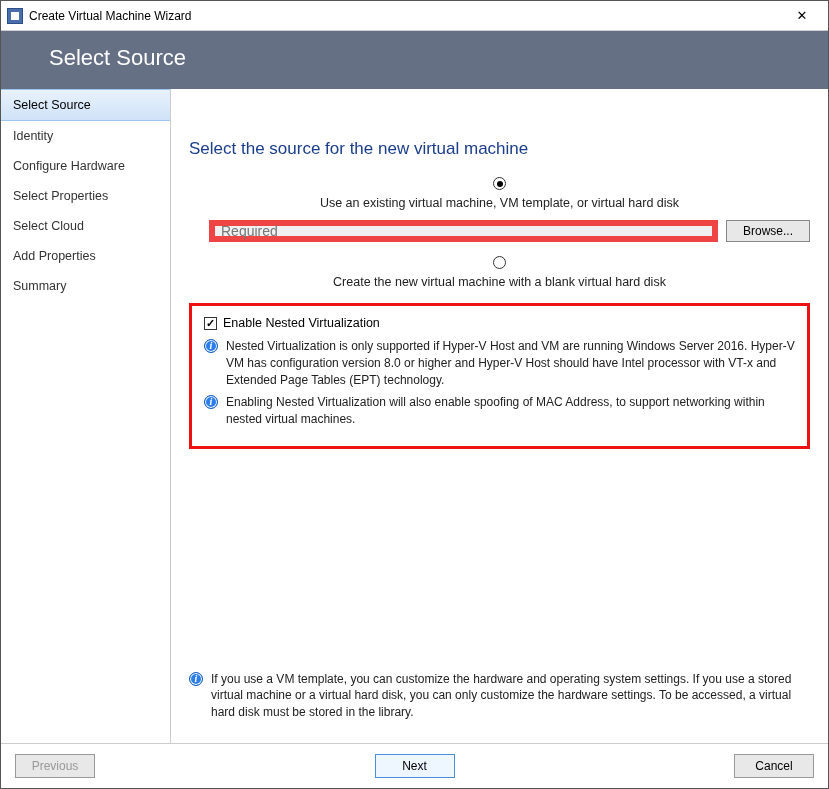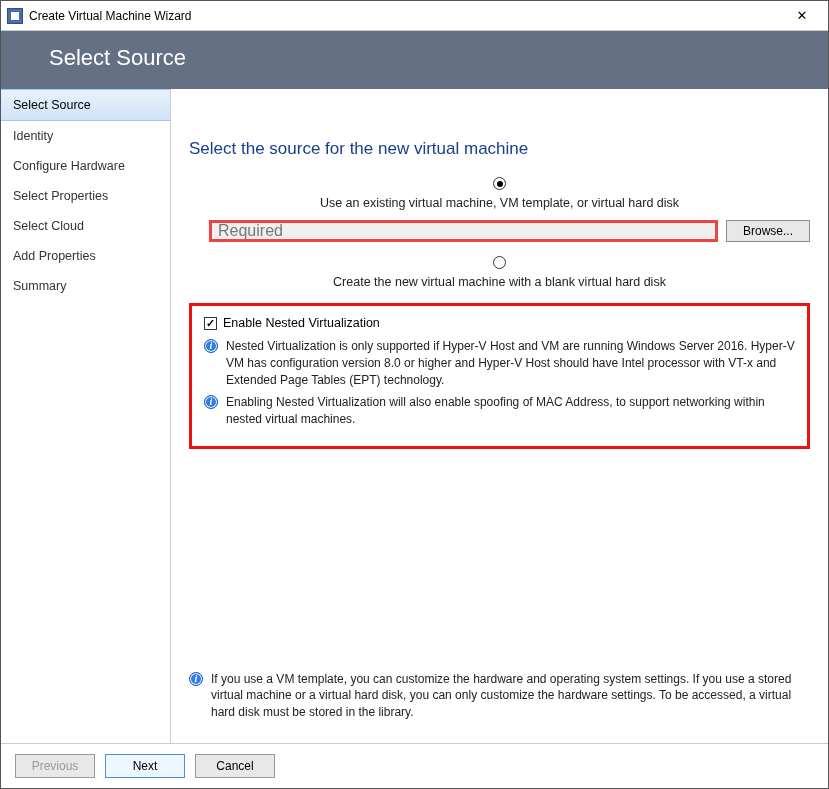--- a/index.html
+++ b/index.html
@@ -78,8 +78,8 @@
   }
   .path-row { display:flex; gap:8px; margin: 2px 0 14px 20px; }
   .path-input {
-    flex:1; height:22px; border:3px solid #ef4444;
-    background:#f0f0f0; padding:0 6px; font-size:16px; color:#777;
+    flex:1; height:22px; border:6px solid #ef4444;
+    background:#f0f0f0; padding:0 6px; font-size:14px; color:#777;
     display:flex; align-items:center;
   }
   .browse-btn {

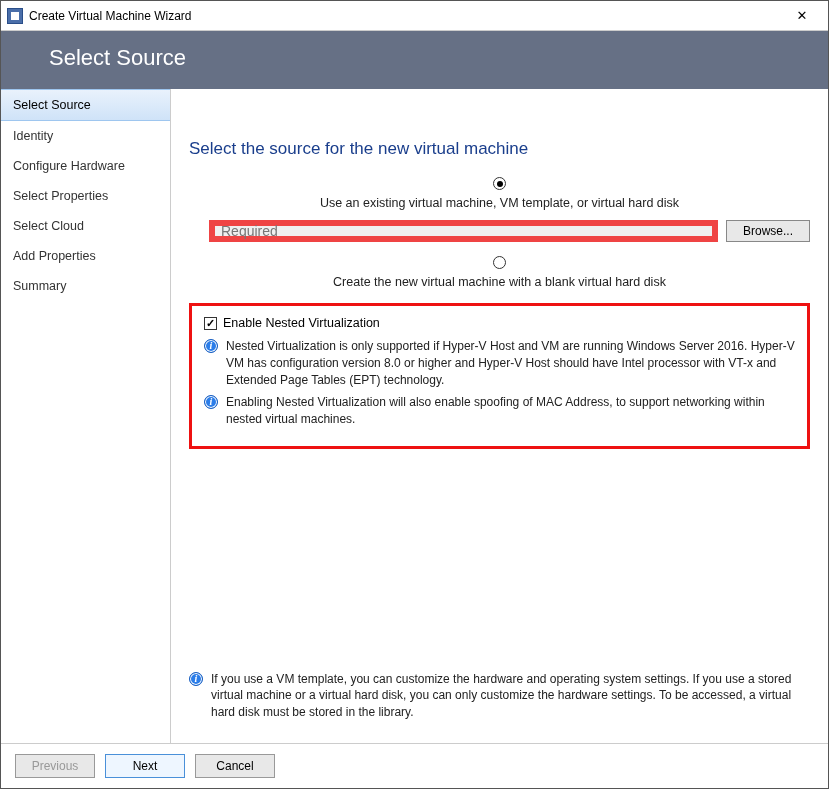--- a/index.html
+++ b/index.html
@@ -121,7 +121,7 @@
   .button-bar {
     border-top:1px solid #ccc;
     padding:10px 14px;
-    display:flex; justify-content:flex-start; gap:10px;
+    display:flex; justify-content:space-between; gap:10px;
     background:#fff;
   }
   .button-bar button {

